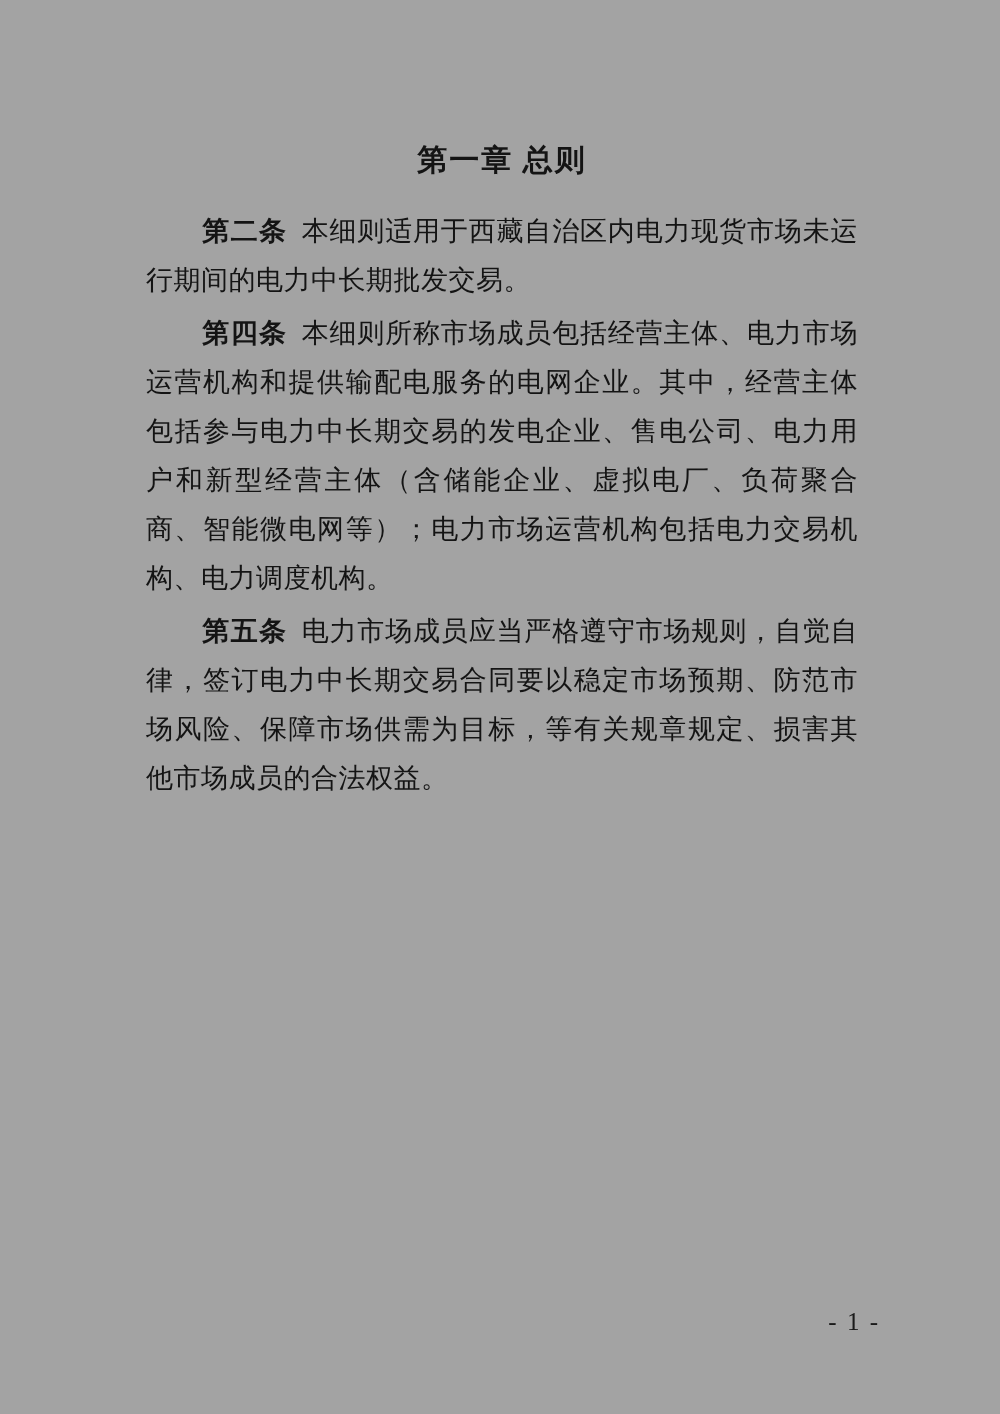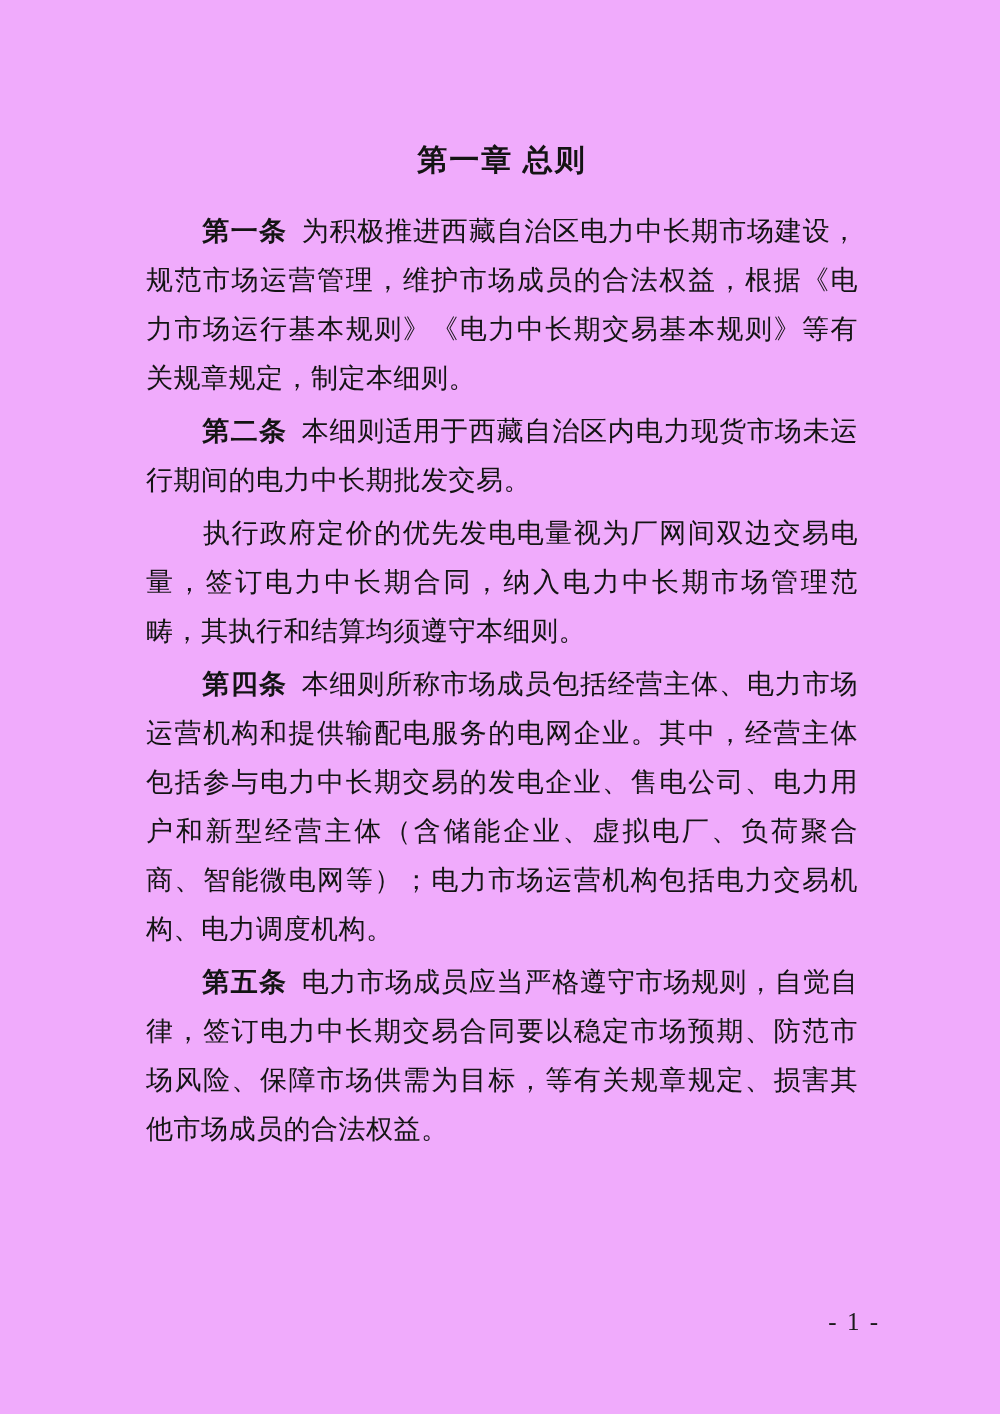--- a/index.html
+++ b/index.html
@@ -21,7 +21,7 @@
     top: 0;
     width: 1000px;
     height: 1414px;
-    background: #f0abfc;
+    background: #a3a3a3;
   }
   .content {
     position: absolute;

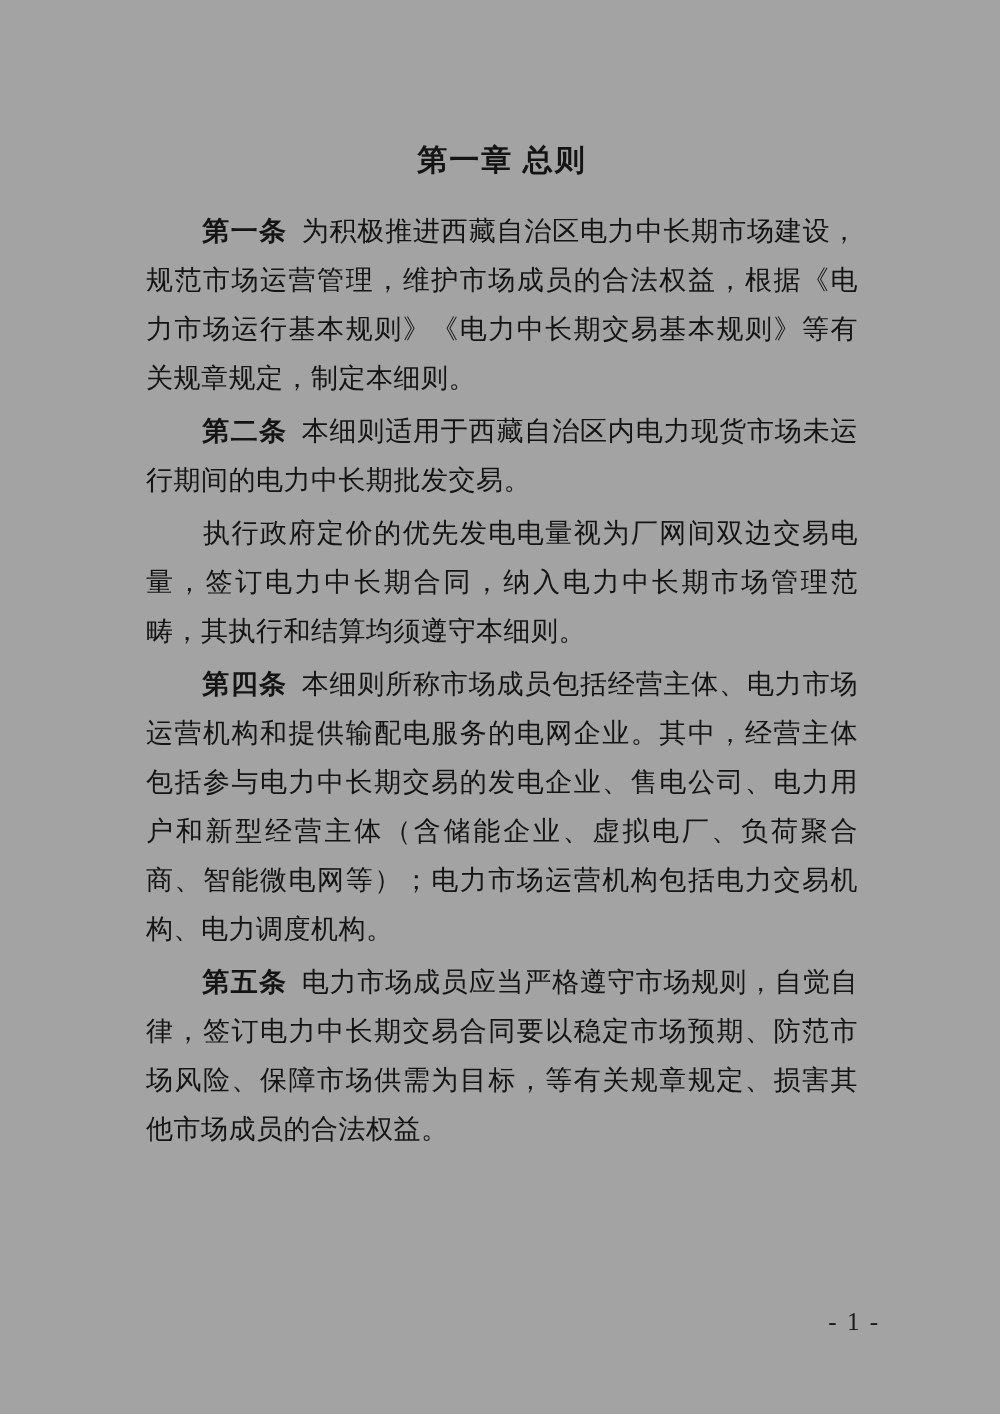--- a/index.html
+++ b/index.html
@@ -74,9 +74,6 @@
 
     <h1 class="chapter-title">第一章  总则</h1>
 
-    <p class="para">
-      <span class="indent"></span><span class="art-num">第一条</span><span class="art-gap"></span><span>为积极推进西藏自治区电力中长期市场建设，规范市场运营管理，维护市场成员的合法权益，根据《电力市场运行基本规则》《电力中长期交易基本规则》等有关规章规定，制定本细则。</span>
-    </p>
 
     <p class="para">
       <span class="indent"></span><span class="art-num">第二条</span><span class="art-gap"></span><span>本细则适用于西藏自治区内电力现货市场未运行期间的电力中长期批发交易。</span>

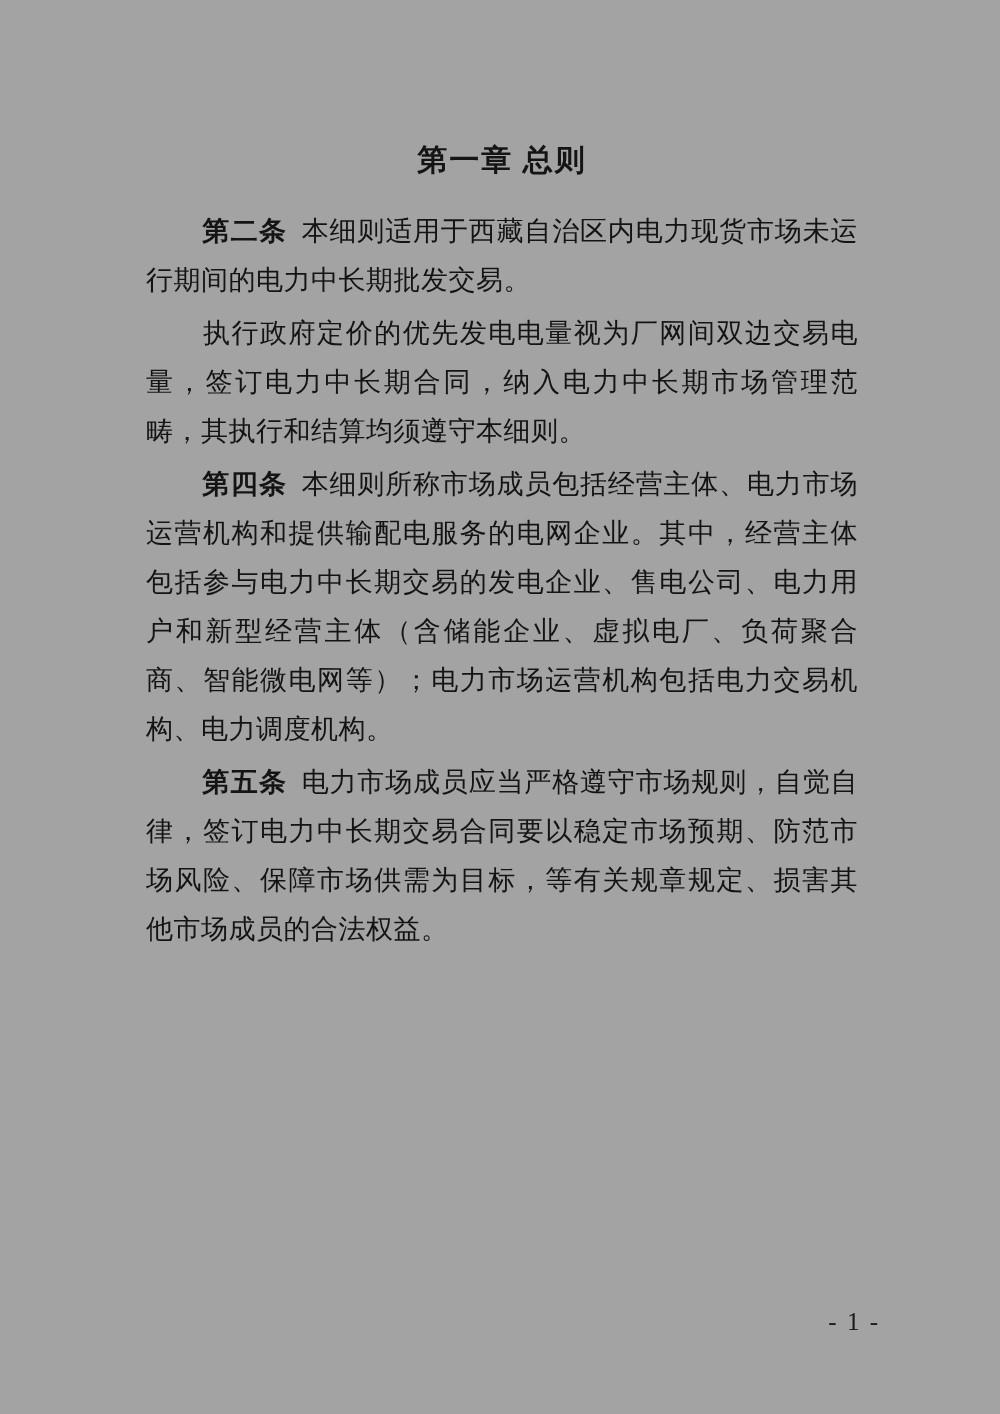--- a/index.html
+++ b/index.html
@@ -80,9 +80,6 @@
     </p>
 
 
-    <p class="para">
-      <span class="indent"></span><span>执行政府定价的优先发电电量视为厂网间双边交易电量，签订电力中长期合同，纳入电力中长期市场管理范畴，其执行和结算均须遵守本细则。</span>
-    </p>
 
     <p class="para">
       <span class="indent"></span><span class="art-num">第四条</span><span class="art-gap"></span><span>本细则所称市场成员包括经营主体、电力市场运营机构和提供输配电服务的电网企业。其中，经营主体包括参与电力中长期交易的发电企业、售电公司、电力用户和新型经营主体（含储能企业、虚拟电厂、负荷聚合商、智能微电网等）；电力市场运营机构包括电力交易机构、电力调度机构。</span>

